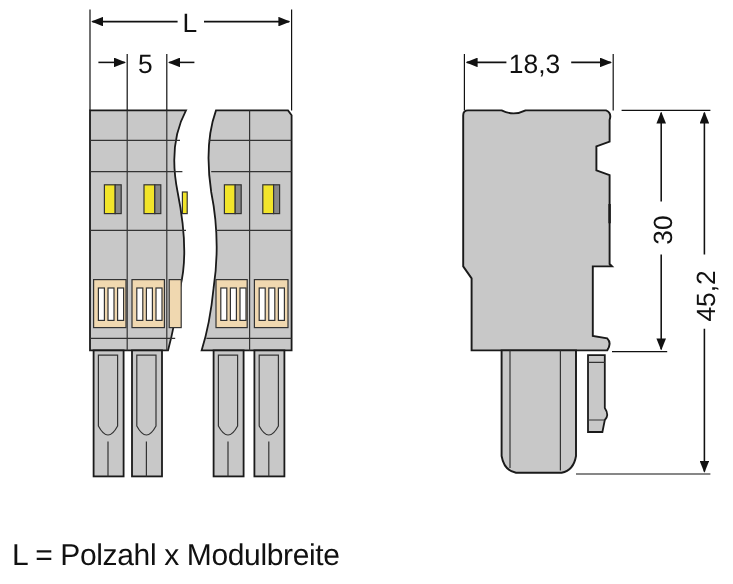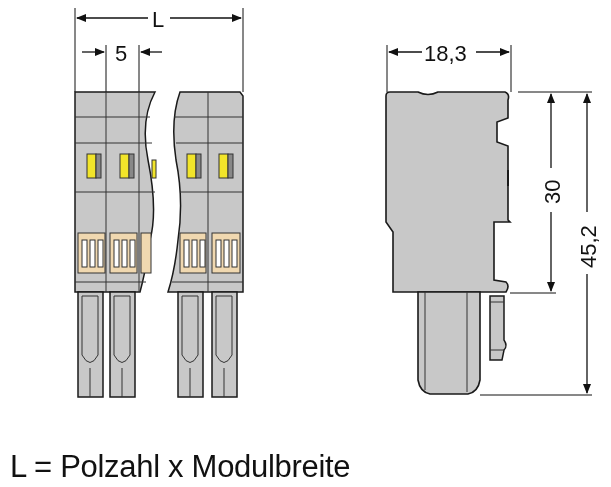--- a/index.html
+++ b/index.html
@@ -7,7 +7,7 @@
          font-family: "Liberation Sans", sans-serif; }
   svg { position: absolute; left: 0; top: 0; }
   .dimtxt { font-family: "Liberation Sans", sans-serif; font-size: 22px; fill: #111; }
-  .caption { position: absolute; left: 10px; top: 449px; font-size: 31px; color: #111;
+  .caption { position: absolute; left: 10px; top: 449px; font-size: 25px; color: #111;
              font-family: "Liberation Sans", sans-serif; letter-spacing: -0.3px; }
 </style>
 </head>

